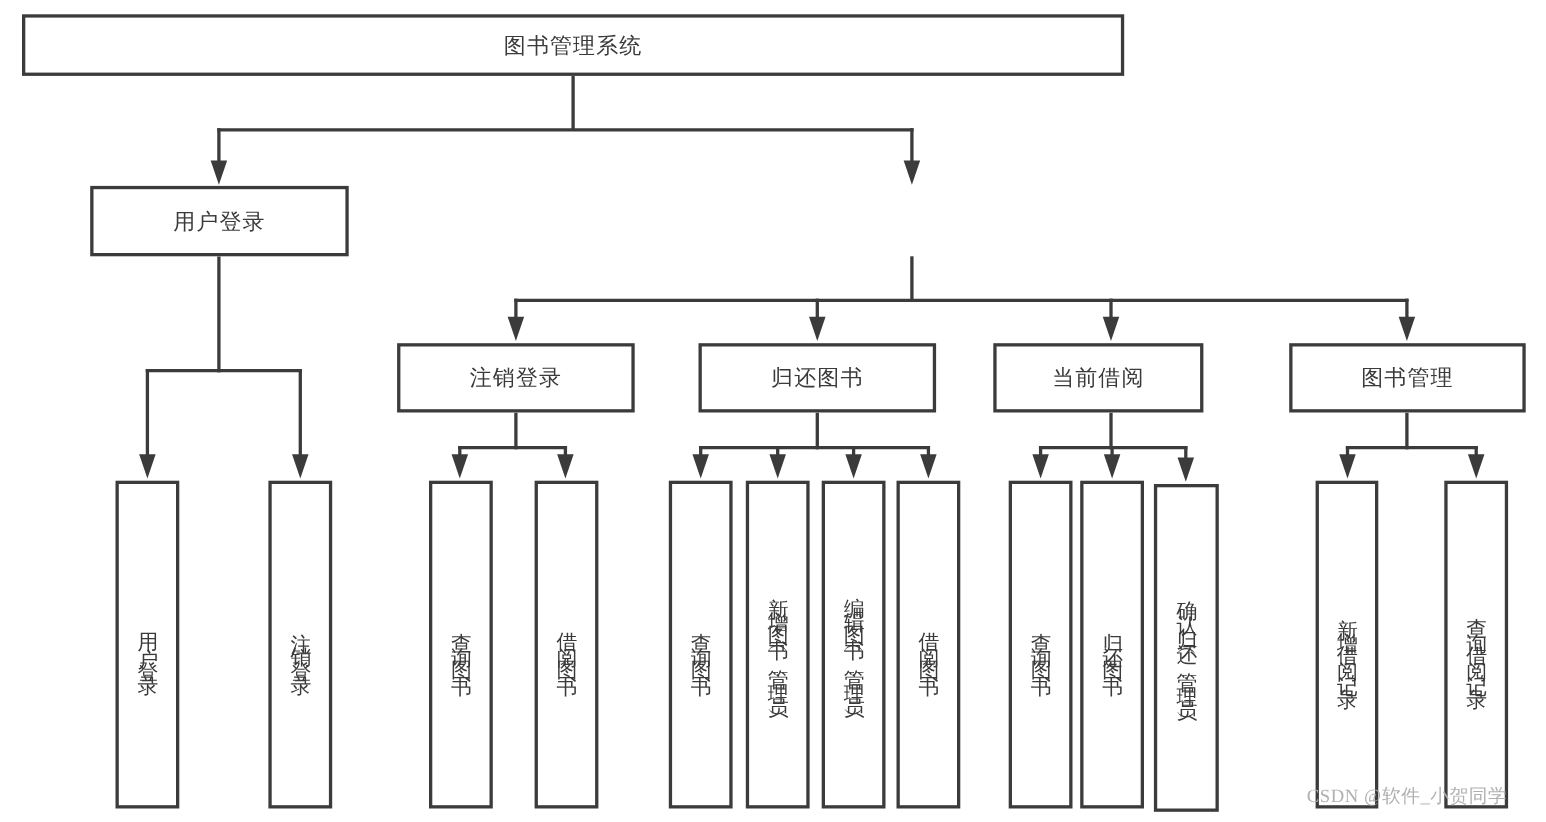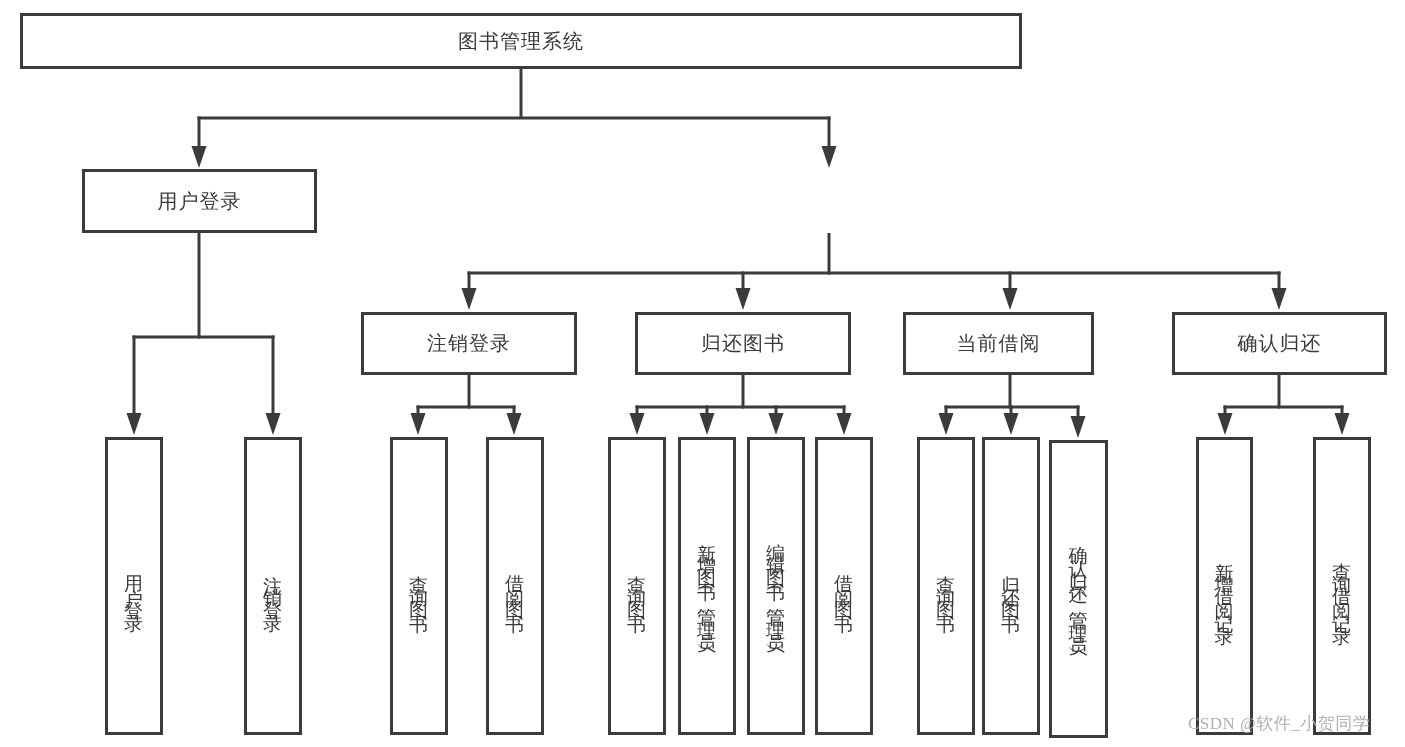--- a/index.html
+++ b/index.html
@@ -128,7 +128,7 @@
   <div class="node h-node" style="left:361px; top:312px; width:216px; height:63px;">注销登录</div>
   <div class="node h-node" style="left:635px; top:312px; width:216px; height:63px;">归还图书</div>
   <div class="node h-node" style="left:903px; top:312px; width:191px; height:63px;">当前借阅</div>
-  <div class="node h-node" style="left:1172px; top:312px; width:215px; height:63px;">确认归还</div>
+  <div class="node h-node" style="left:1172px; top:312px; width:215px; height:63px;">图书管理</div>
 
   <div class="node v-node" style="left:105px; top:437px; width:58px; height:298px;">用户登录</div>
   <div class="node v-node" style="left:244px; top:437px; width:58px; height:298px;">注销登录</div>

